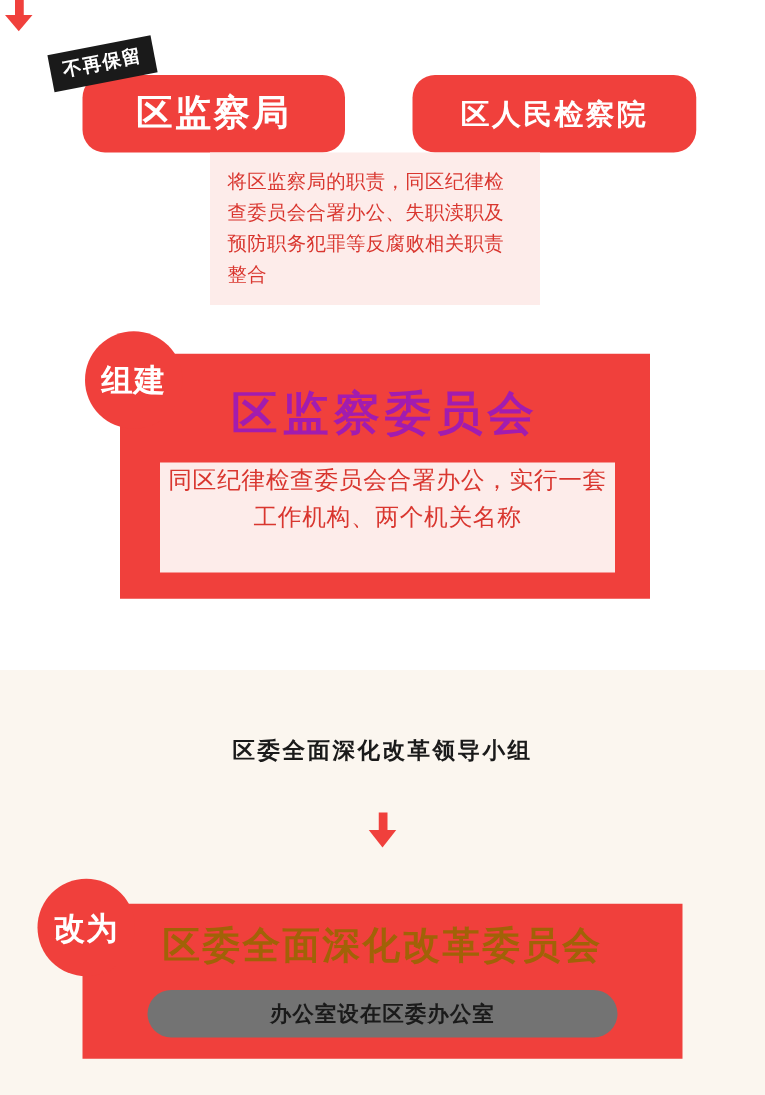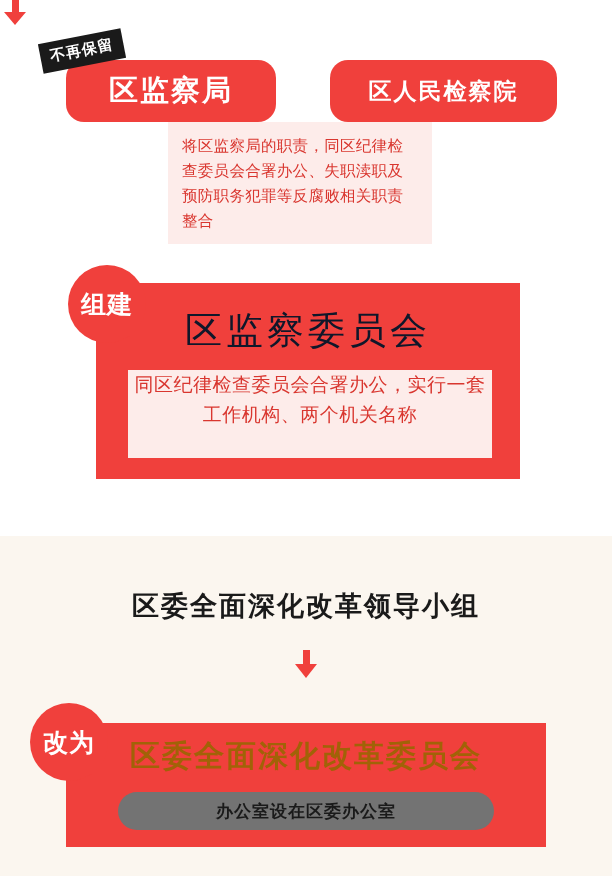--- a/index.html
+++ b/index.html
@@ -144,9 +144,9 @@
     display: flex;
     align-items: center;
     justify-content: center;
-    color: #0f172a;
+    color: #a21caf;
     font-size: 37px;
-    font-weight: normal;
+    font-weight: bold;
     letter-spacing: 4px;
   }
 

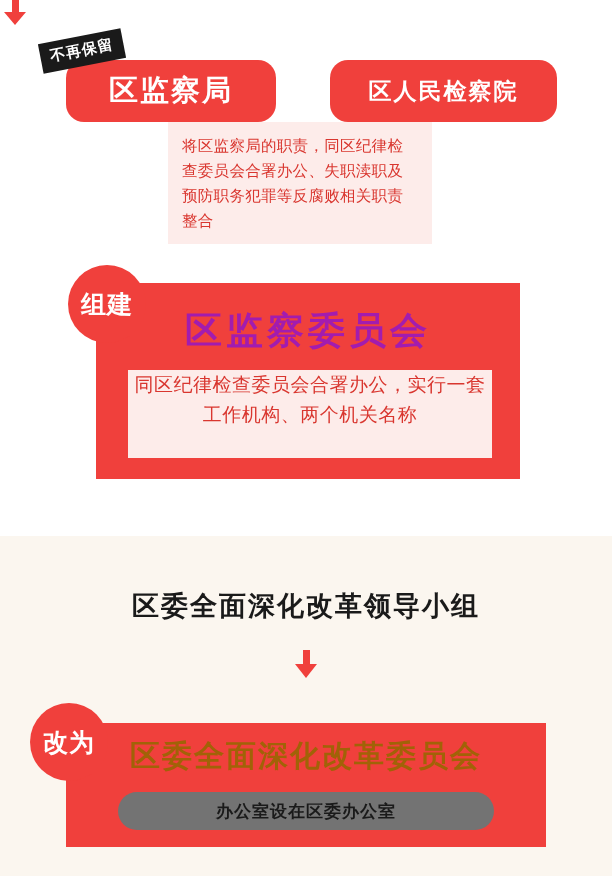--- a/index.html
+++ b/index.html
@@ -192,7 +192,7 @@
     width: 612px;
     text-align: center;
     color: #1a1a1a;
-    font-size: 27px;
+    font-size: 18px;
     font-weight: bold;
     letter-spacing: 2px;
   }

